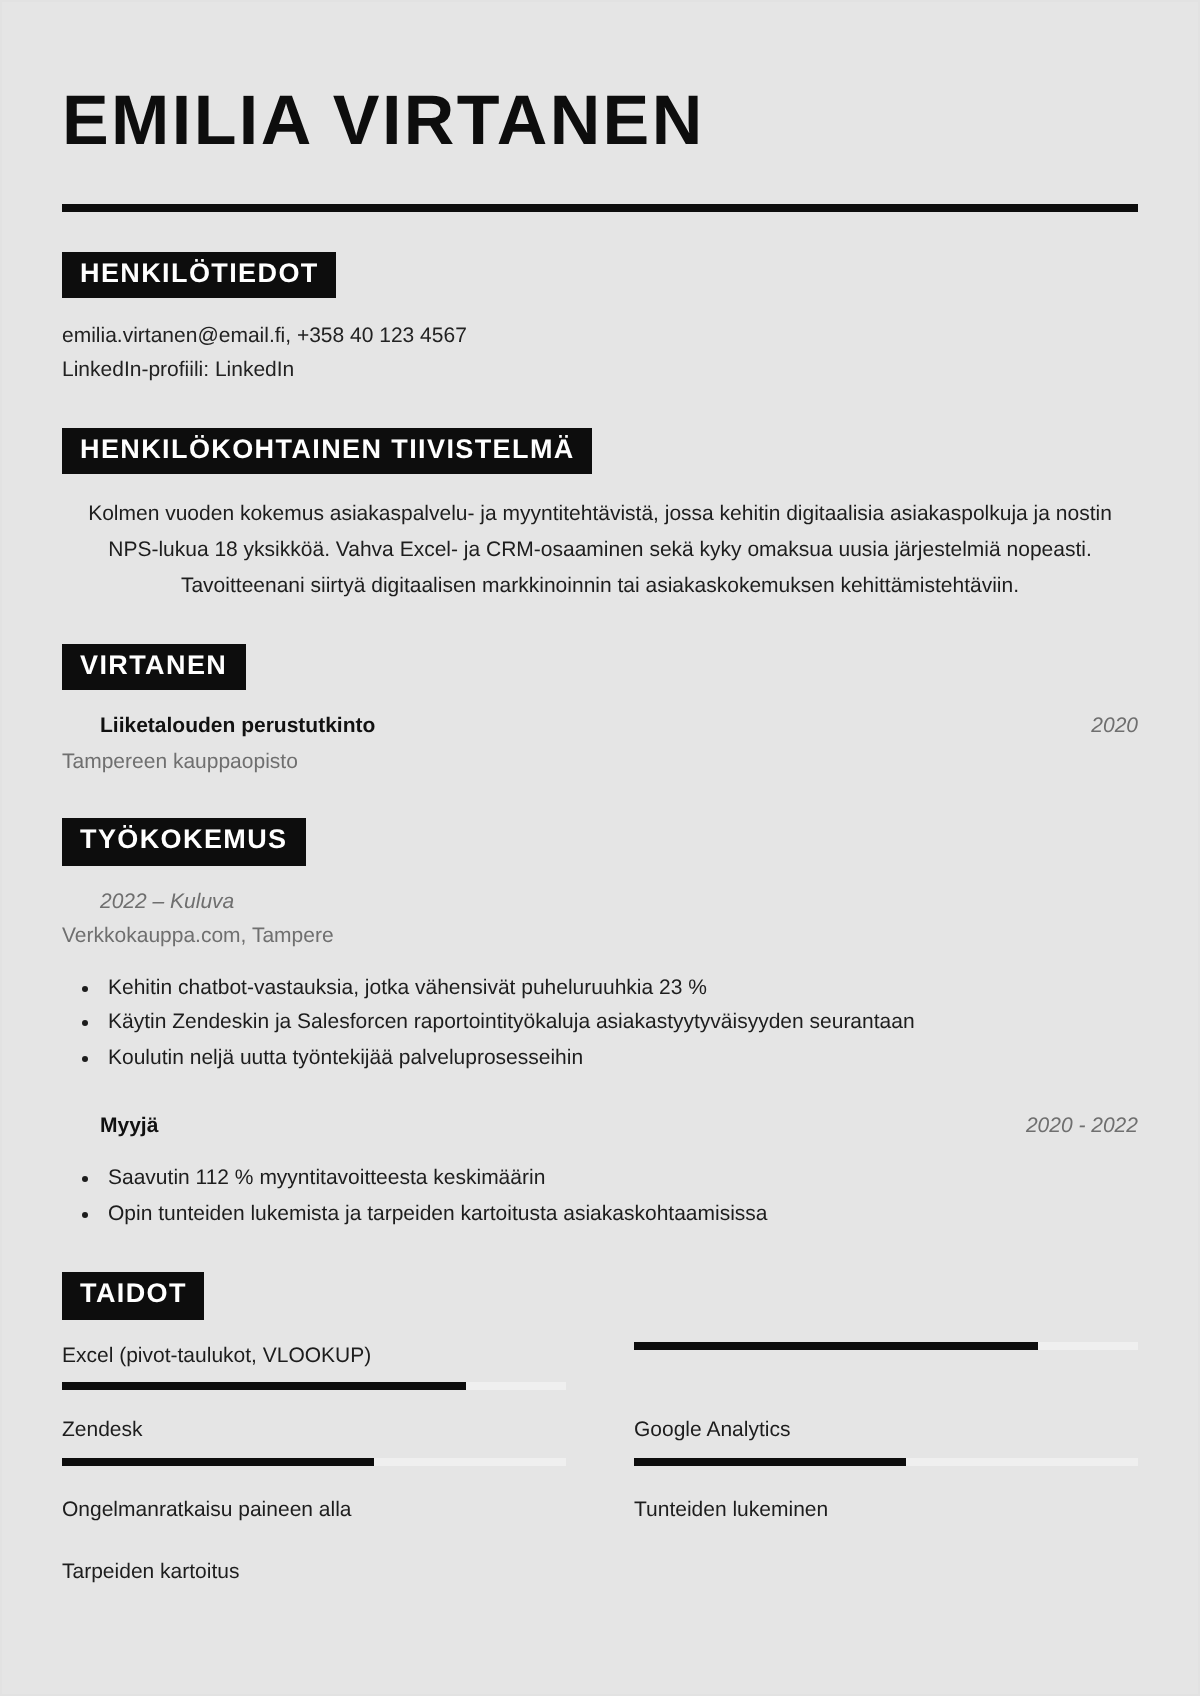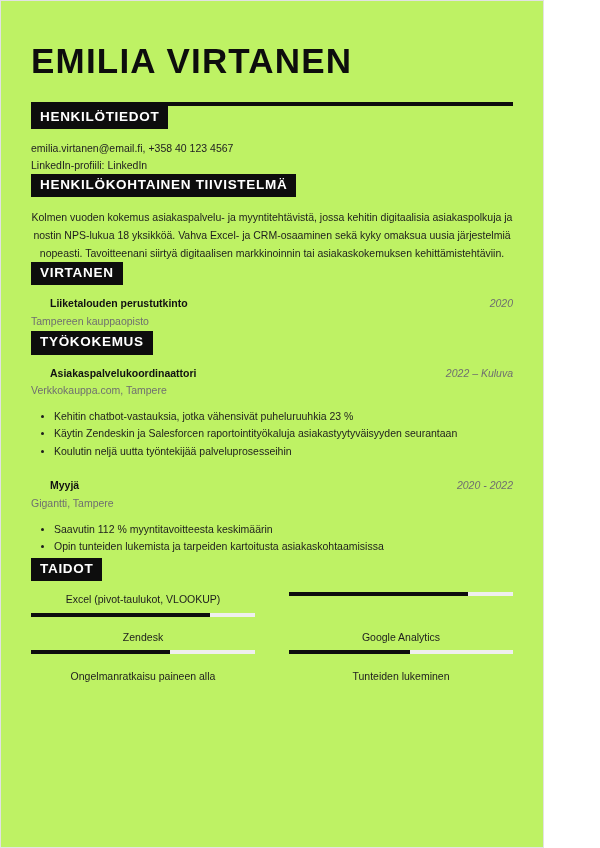--- a/index.html
+++ b/index.html
@@ -13,10 +13,10 @@
   }
   .page {
     position: relative;
-    width: 544px;
+    width: 600px;
     height: 848px;
     box-sizing: border-box;
-    background: #bef264;
+    background: #e5e5e5;
     border: 1px solid #e2e2e2;
     overflow: hidden;
   }

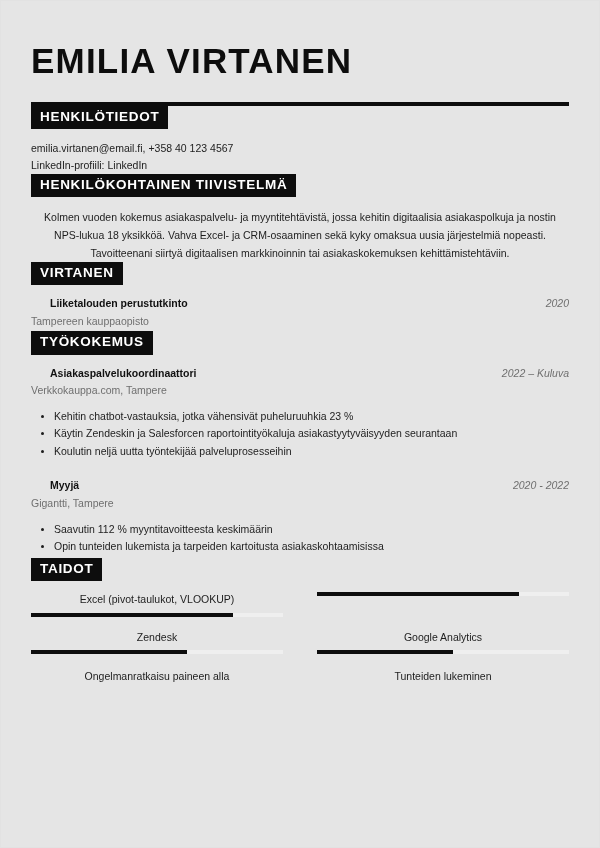--- a/index.html
+++ b/index.html
@@ -40,6 +40,7 @@
     margin-bottom: 0;
   }
   .section {
+    margin-top: 20px;
   }
   .section-badge {
     display: inline-block;

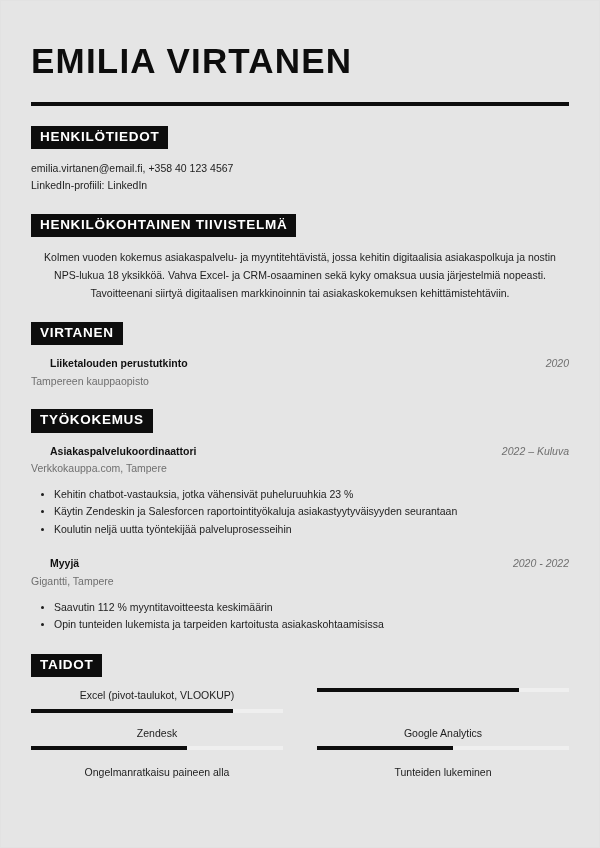--- a/index.html
+++ b/index.html
@@ -197,7 +197,6 @@
 
         <div class="entry">
           <div class="entry-head">
-            <div class="entry-title">Asiakaspalvelukoordinaattori</div>
             <div class="entry-date">2022 – Kuluva</div>
           </div>
           <div class="entry-sub">Verkkokauppa.com, Tampere</div>

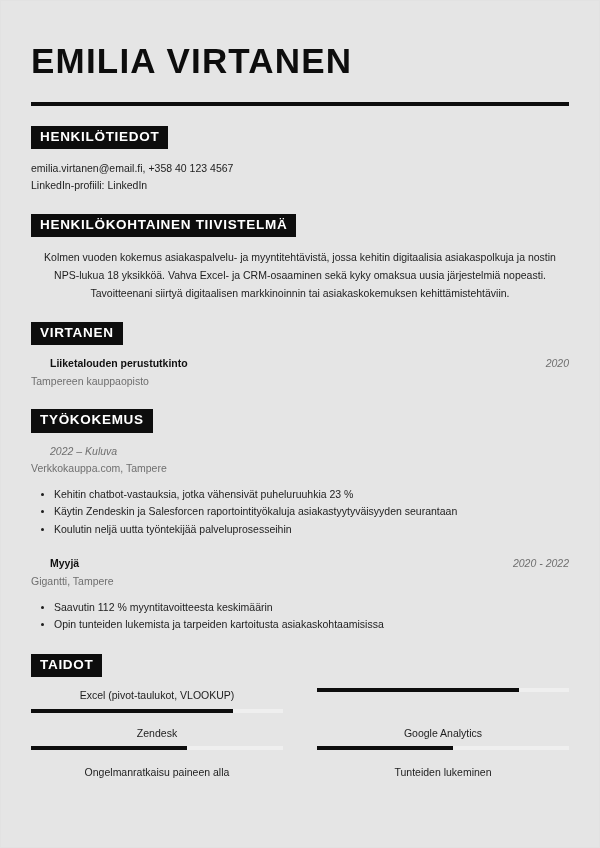--- a/index.html
+++ b/index.html
@@ -212,7 +212,6 @@
             <div class="entry-title">Myyjä</div>
             <div class="entry-date">2020 - 2022</div>
           </div>
-          <div class="entry-sub">Gigantti, Tampere</div>
           <ul class="bullets">
             <li>Saavutin 112 % myyntitavoitteesta keskimäärin</li>
             <li>Opin tunteiden lukemista ja tarpeiden kartoitusta asiakaskohtaamisissa</li>

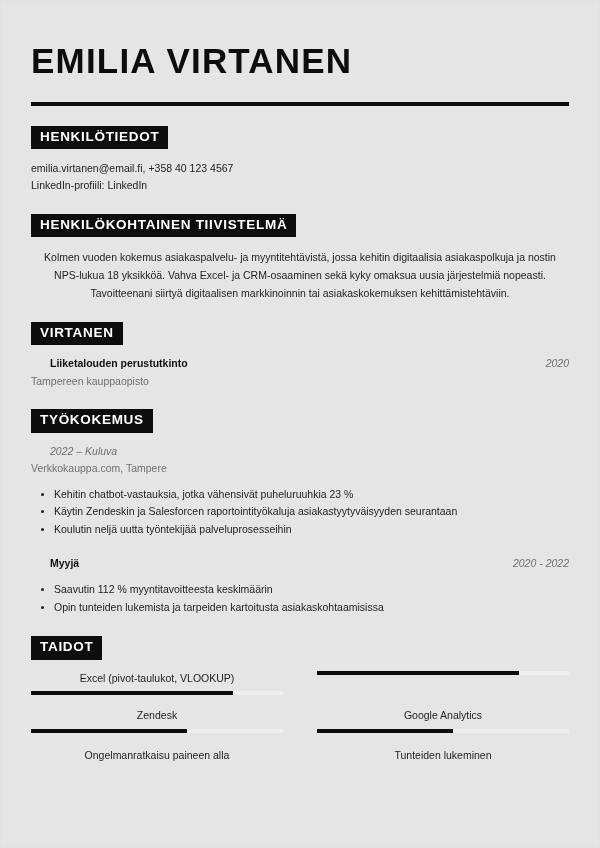--- a/index.html
+++ b/index.html
@@ -128,7 +128,6 @@
   }
   .skill {
     margin-bottom: 13px;
-    text-align: center;
   }
   .skill-label {
     font-size: 10.5px;

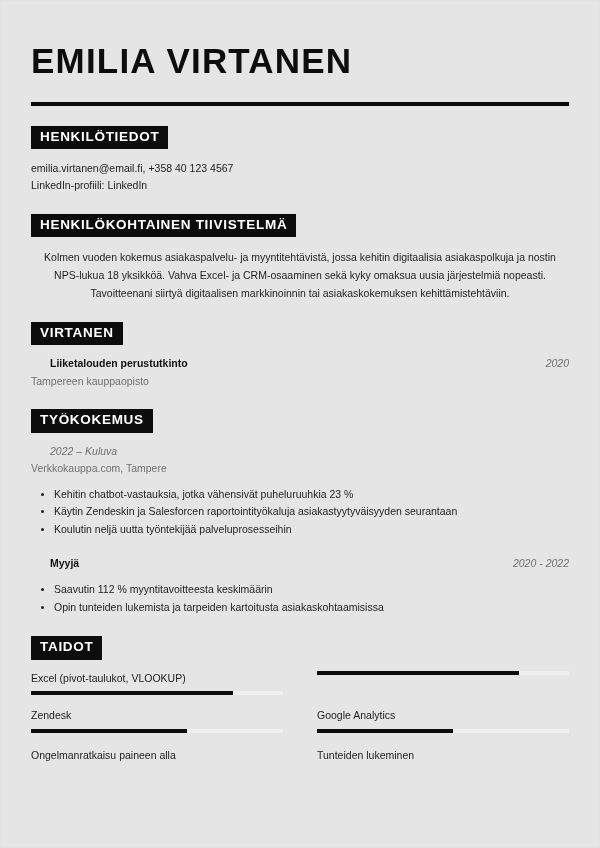--- a/index.html
+++ b/index.html
@@ -260,6 +260,9 @@
             <div class="skill-label">Tunteiden lukeminen</div>
           </div>
 
+          <div class="skill no-bar">
+            <div class="skill-label">Tarpeiden kartoitus</div>
+          </div>
 
         </div>
       </div>

